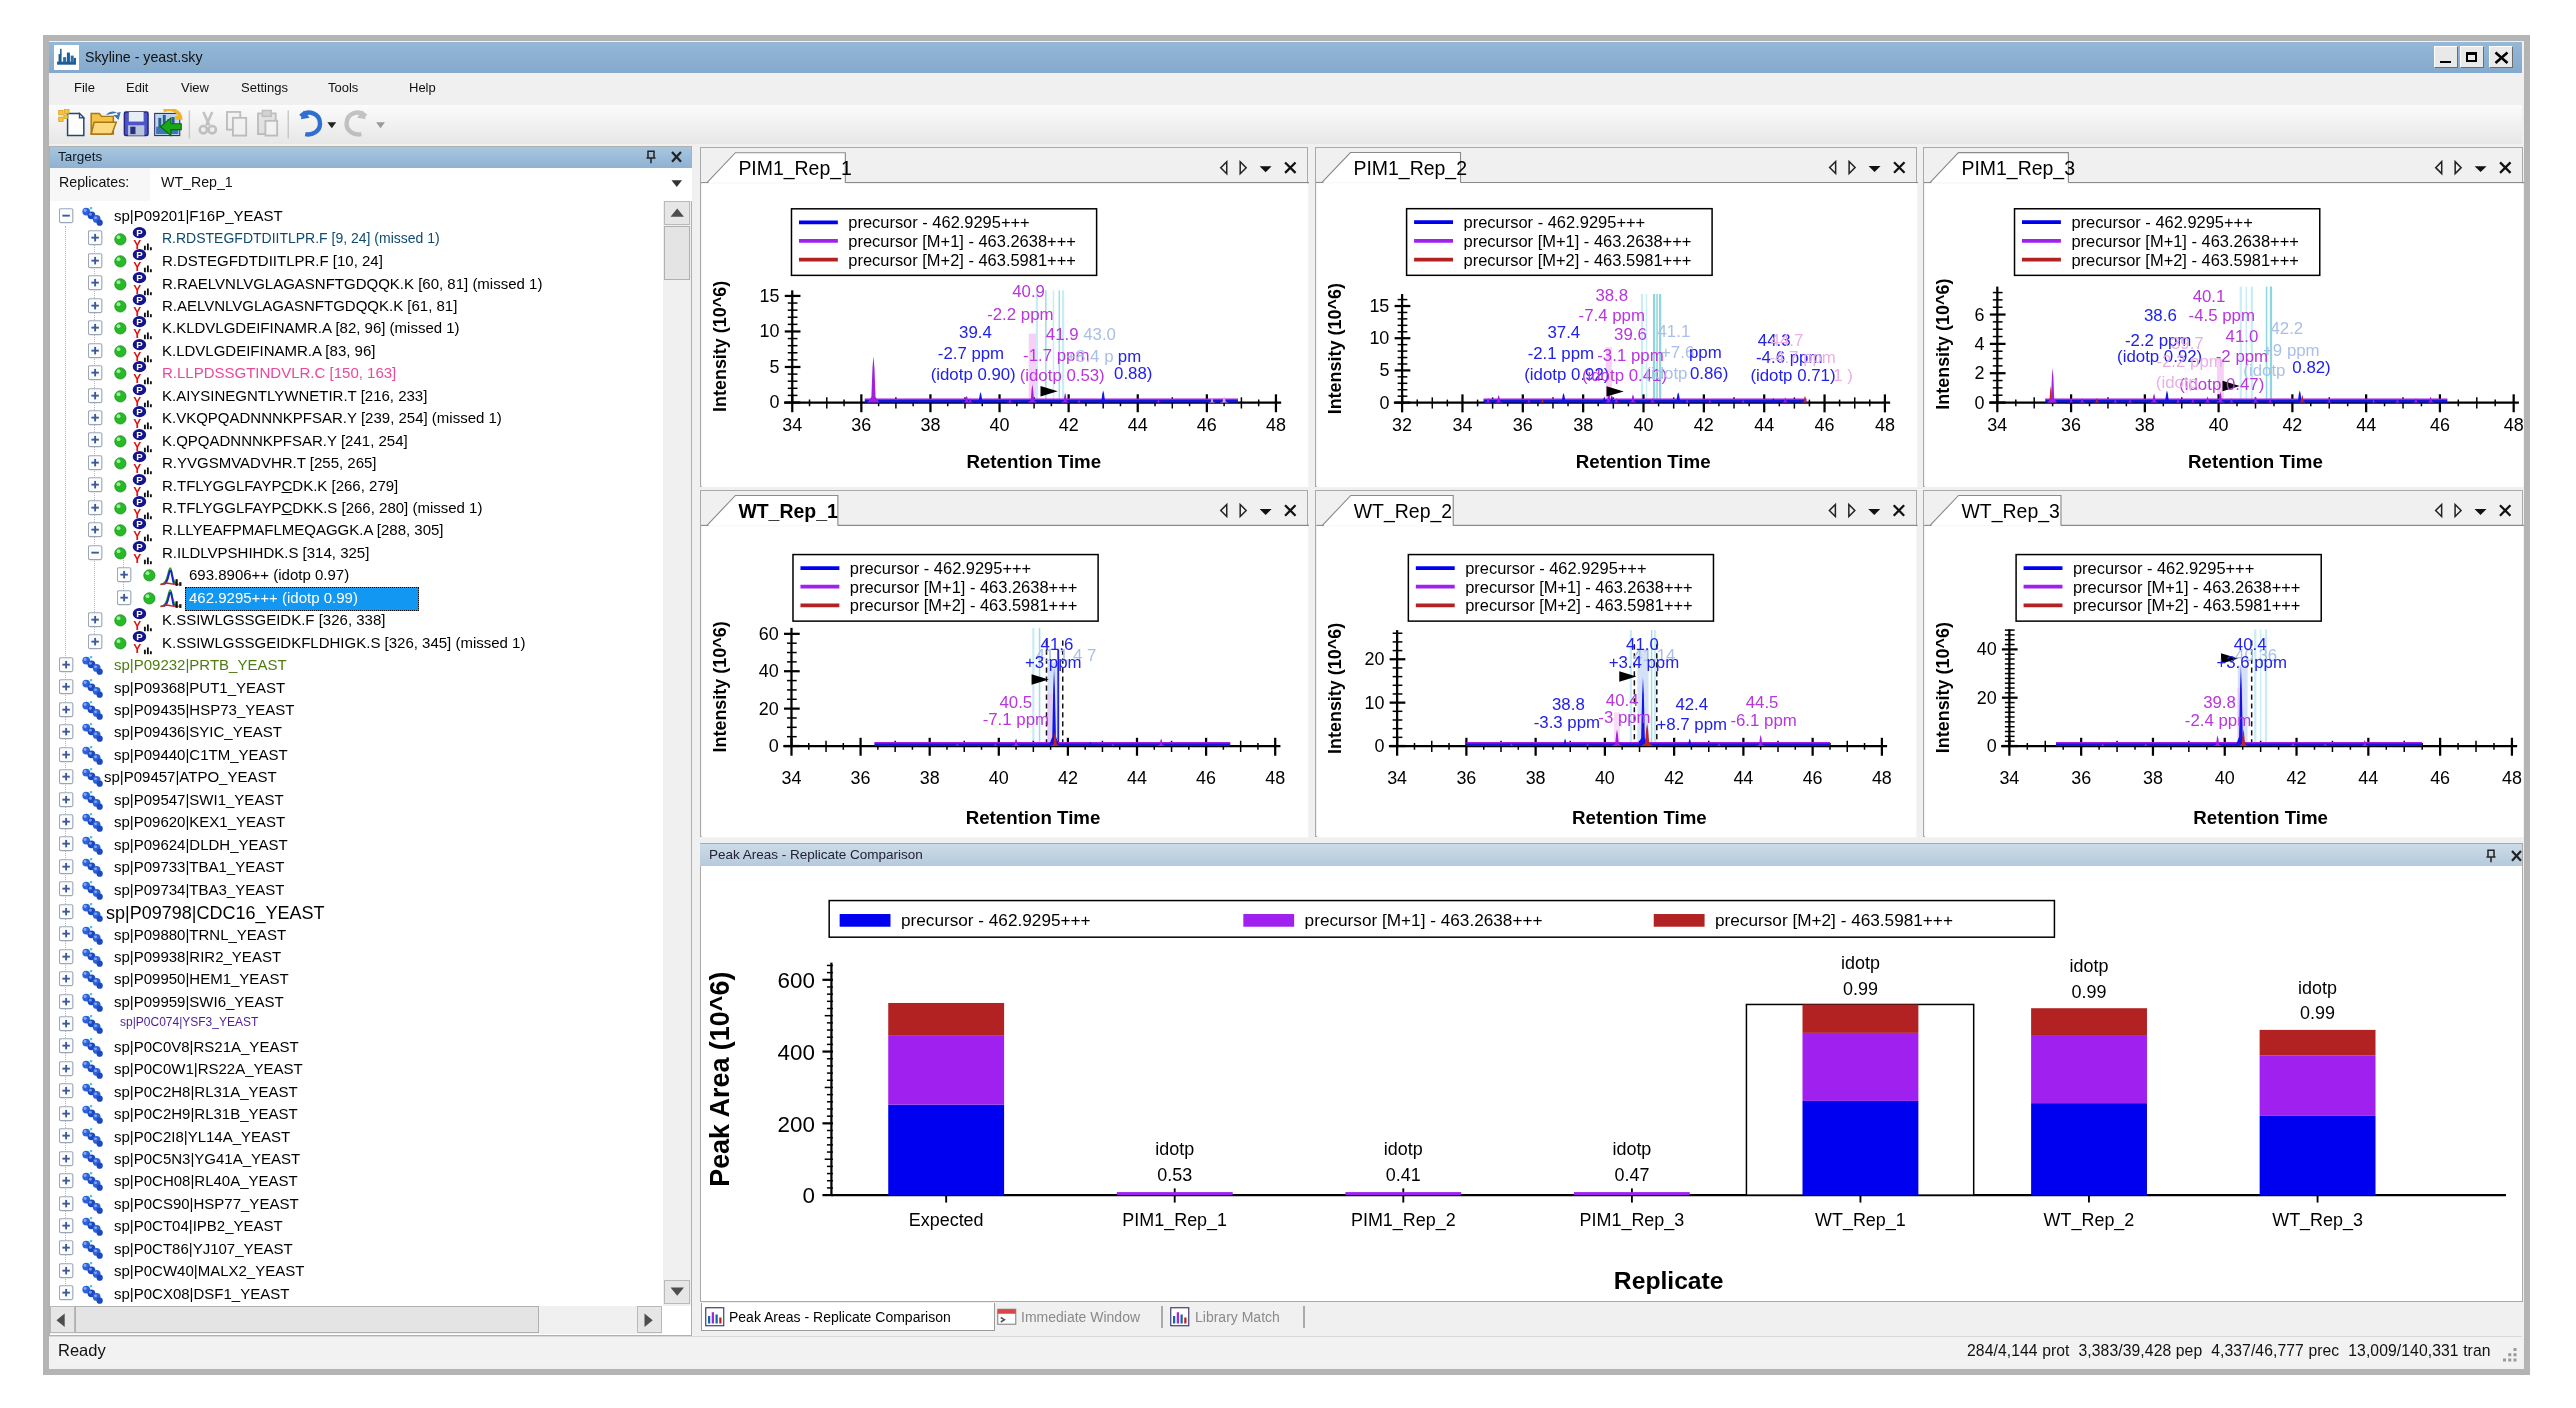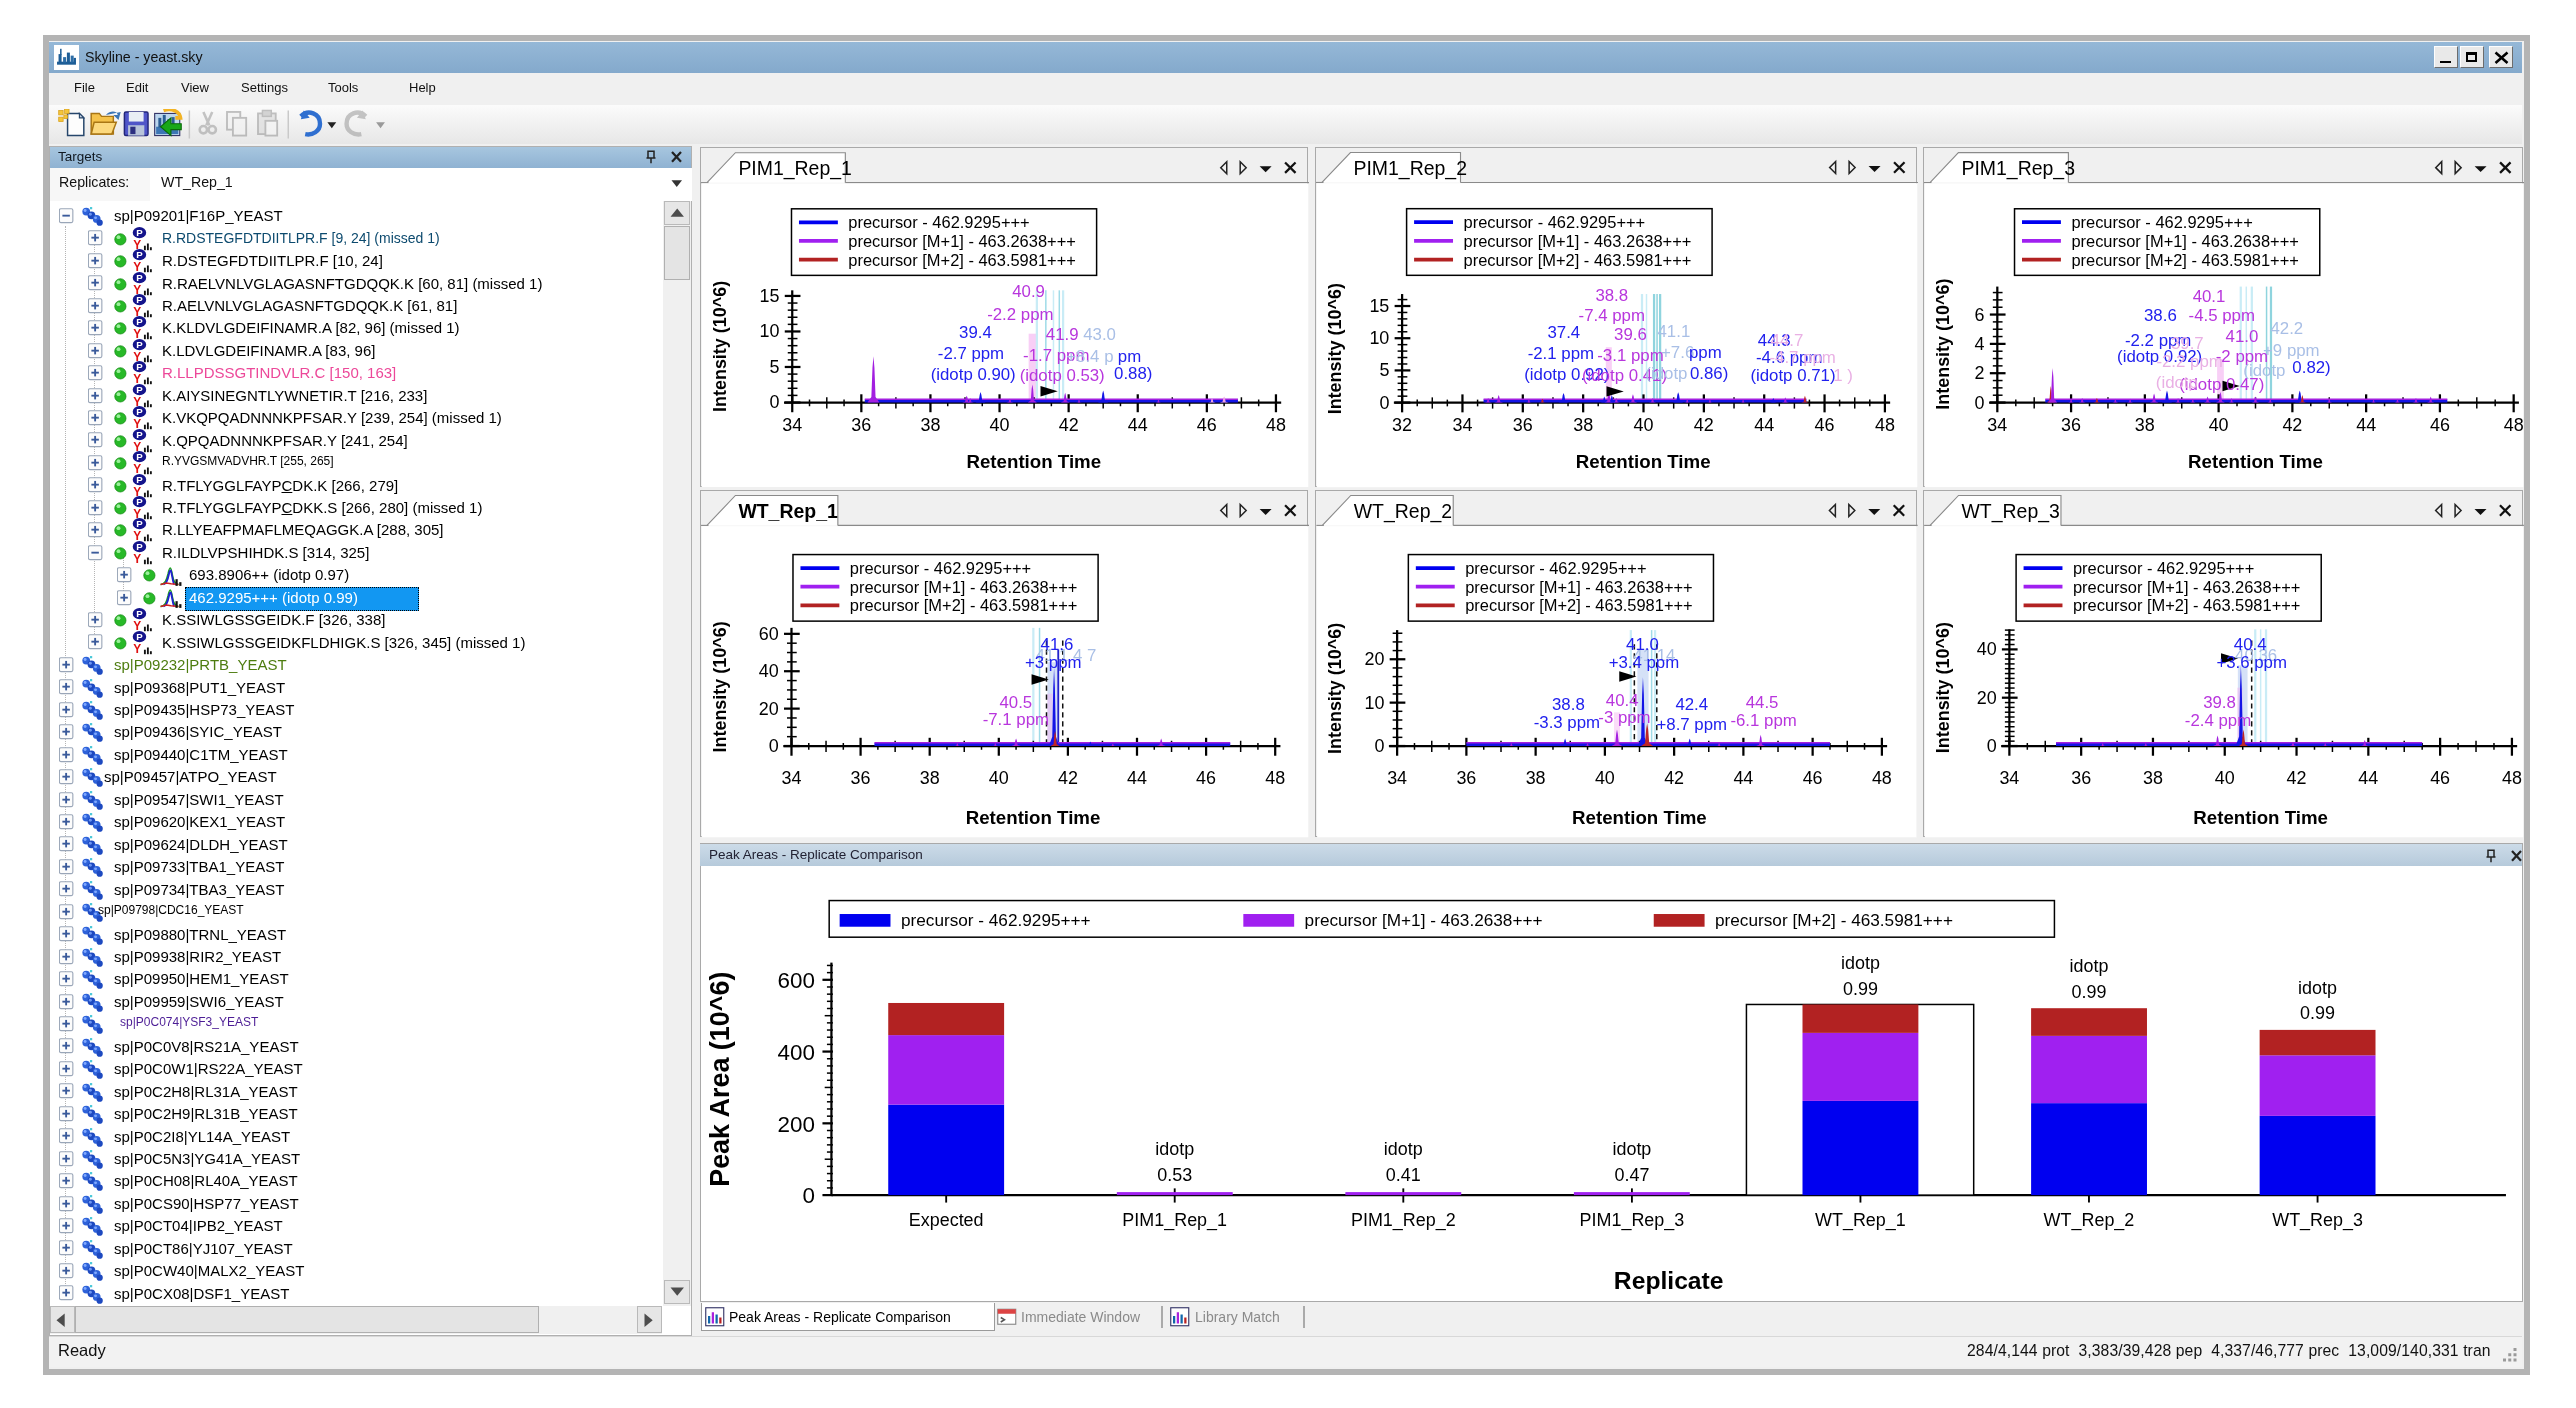--- a/index.html
+++ b/index.html
@@ -339,7 +339,7 @@
       <rect x="20" y="22" width="2.5" height="9" fill="#111"></rect>
       <rect x="24" y="27" width="2.5" height="4" fill="#111"></rect>
 </svg>
-<div class="txt" style="left:162px;top:454px;font-size:12px;color:#000">R.YVGSMVADVHR.T [255, 265]</div>
+<div class="txt" style="left:162px;top:454px;font-size:15px;color:#000">R.YVGSMVADVHR.T [255, 265]</div>
 <svg class="abs" style="left:88px;top:477px" width="15" height="15.7" viewBox="0 0 20 21">
 <rect x="0.5" y="1" width="18" height="18.5" rx="2" fill="#fcfcfc" stroke="#9aa6b8" stroke-width="1.5"></rect>
       <rect x="4.5" y="9" width="10" height="2.5" fill="#3a5a9a"></rect>

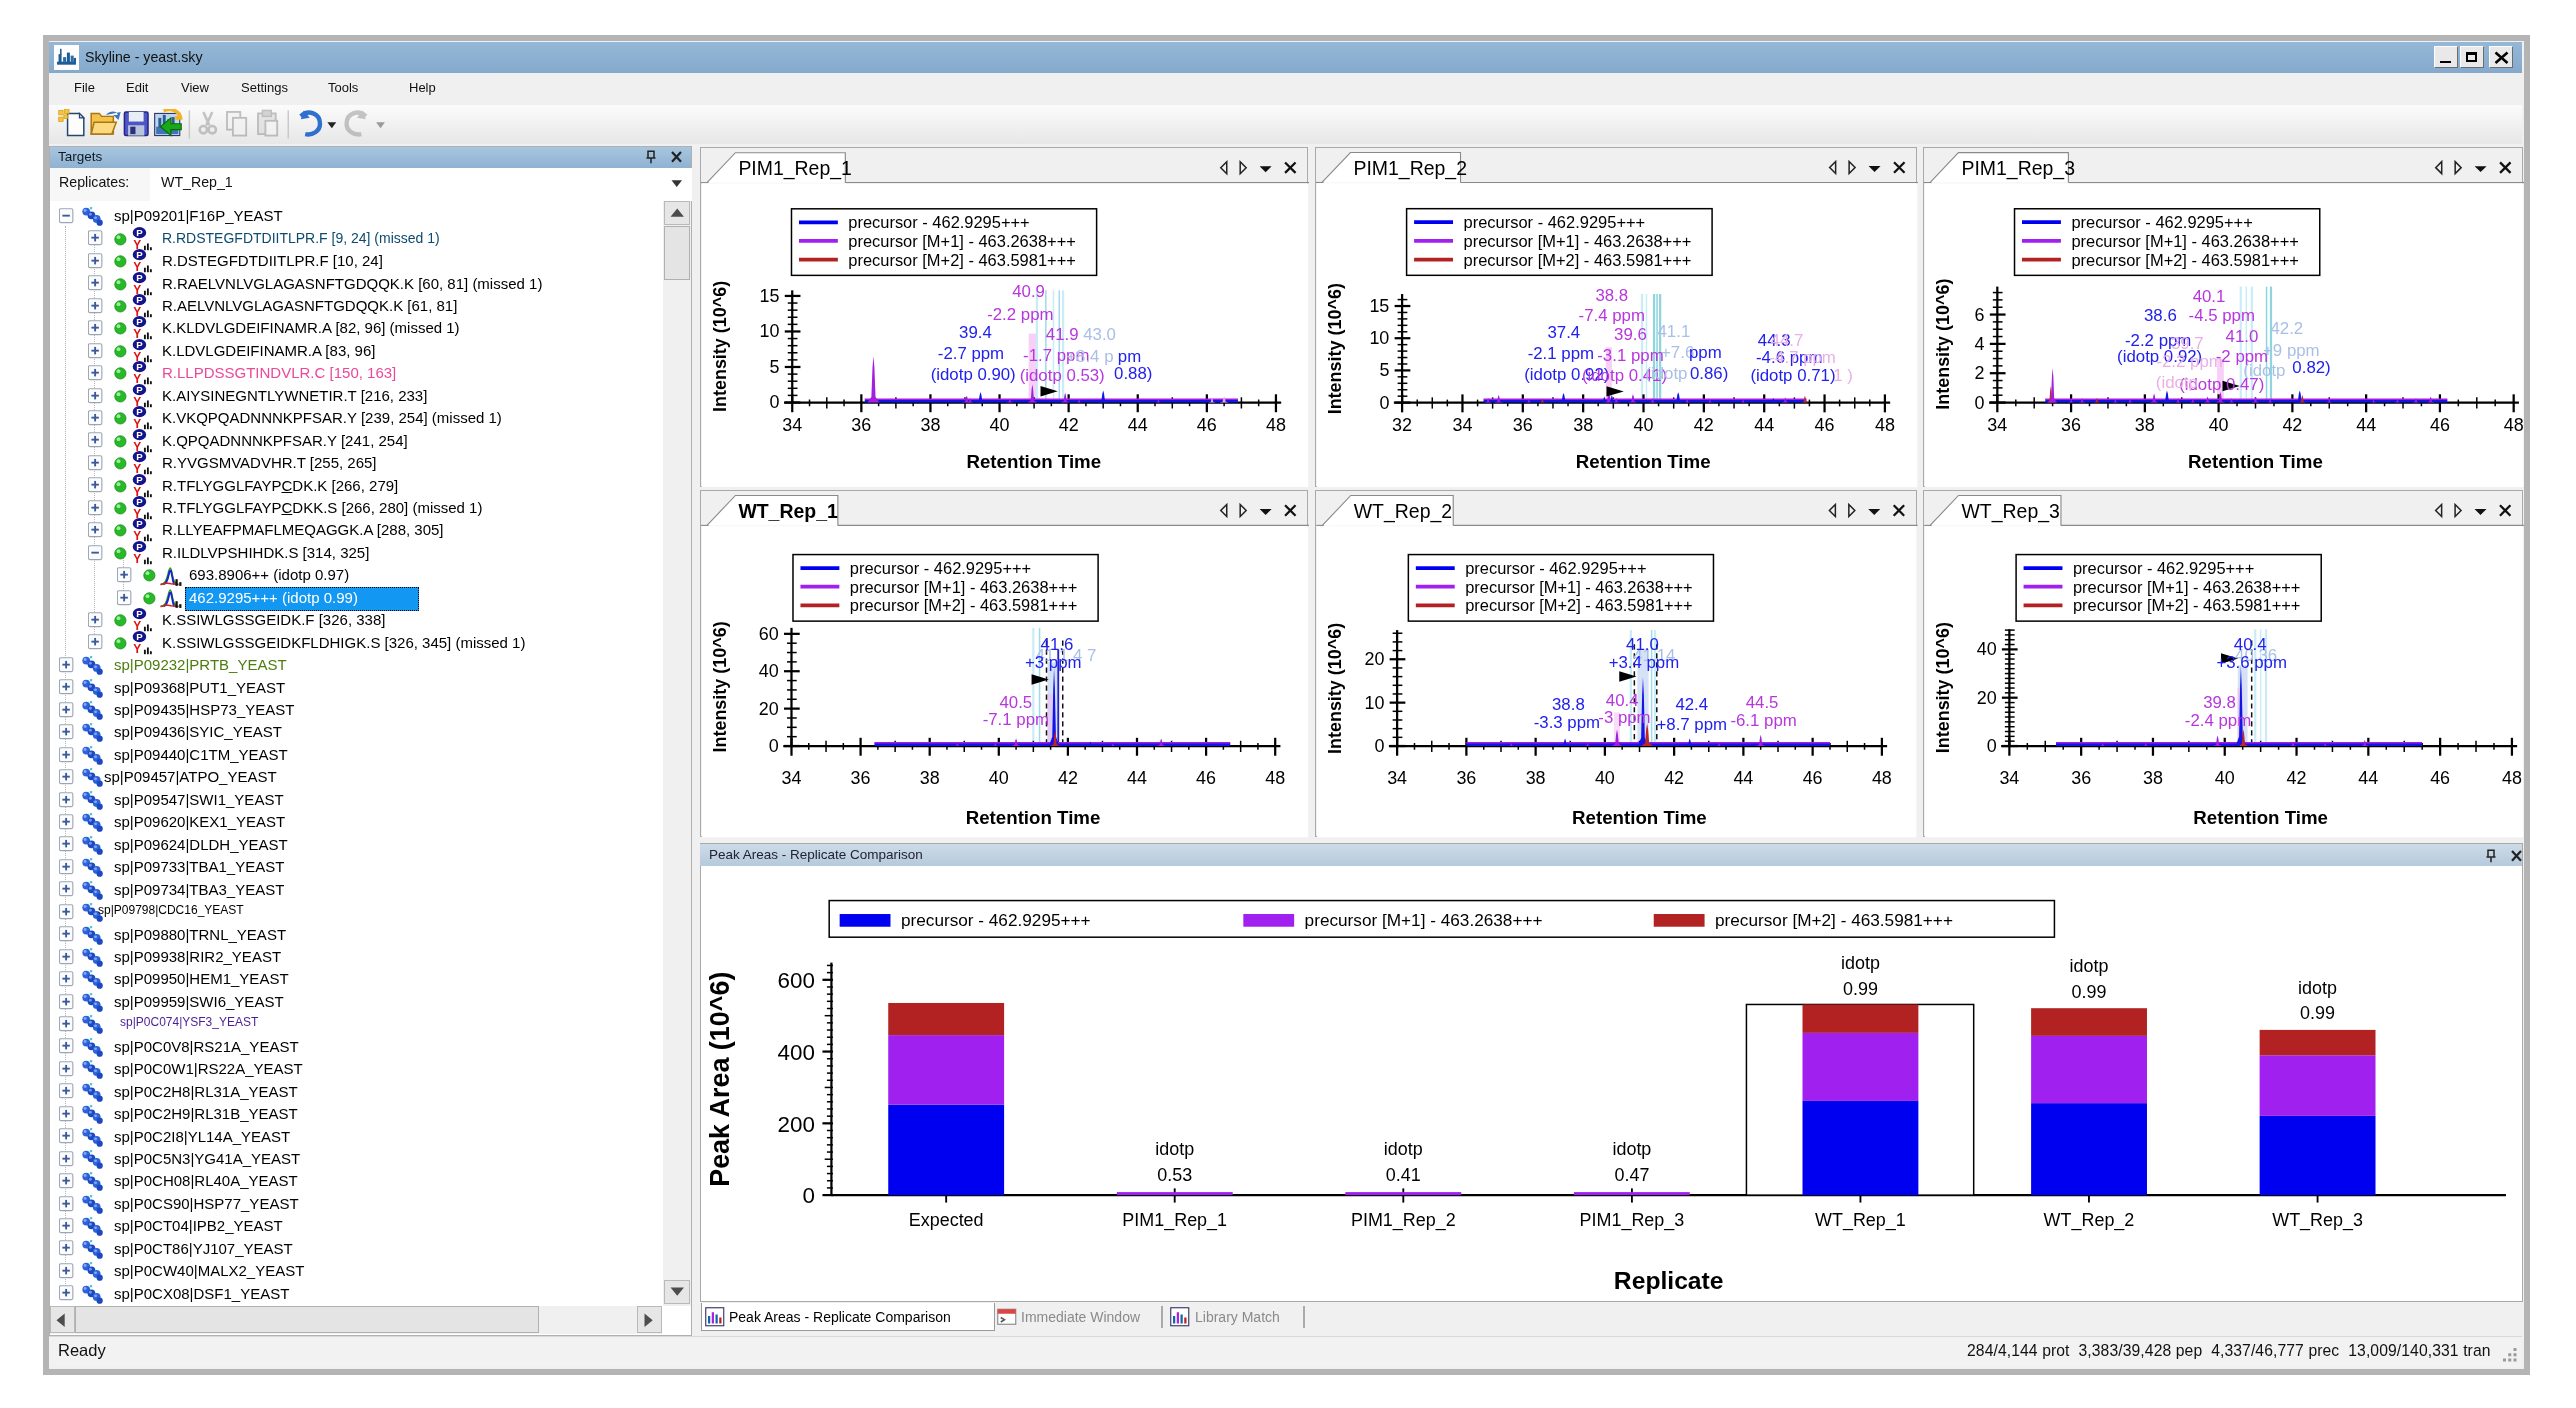--- a/index.html
+++ b/index.html
@@ -673,7 +673,7 @@
 <circle cx="25" cy="21" r="4.2" fill="#1d49c0"></circle>
 <rect x="12" y="0" width="3" height="3" fill="#49c8d8"></rect>
 </svg>
-<div class="txt" style="left:98px;top:903px;font-size:12px;color:#000">sp|P09798|CDC16_YEAST</div>
+<div class="txt" style="left:106px;top:903px;font-size:18px;color:#000">sp|P09798|CDC16_YEAST</div>
 <svg class="abs" style="left:59px;top:926px" width="15" height="15.7" viewBox="0 0 20 21">
 <rect x="0.5" y="1" width="18" height="18.5" rx="2" fill="#fcfcfc" stroke="#9aa6b8" stroke-width="1.5"></rect>
       <rect x="4.5" y="9" width="10" height="2.5" fill="#3a5a9a"></rect>

